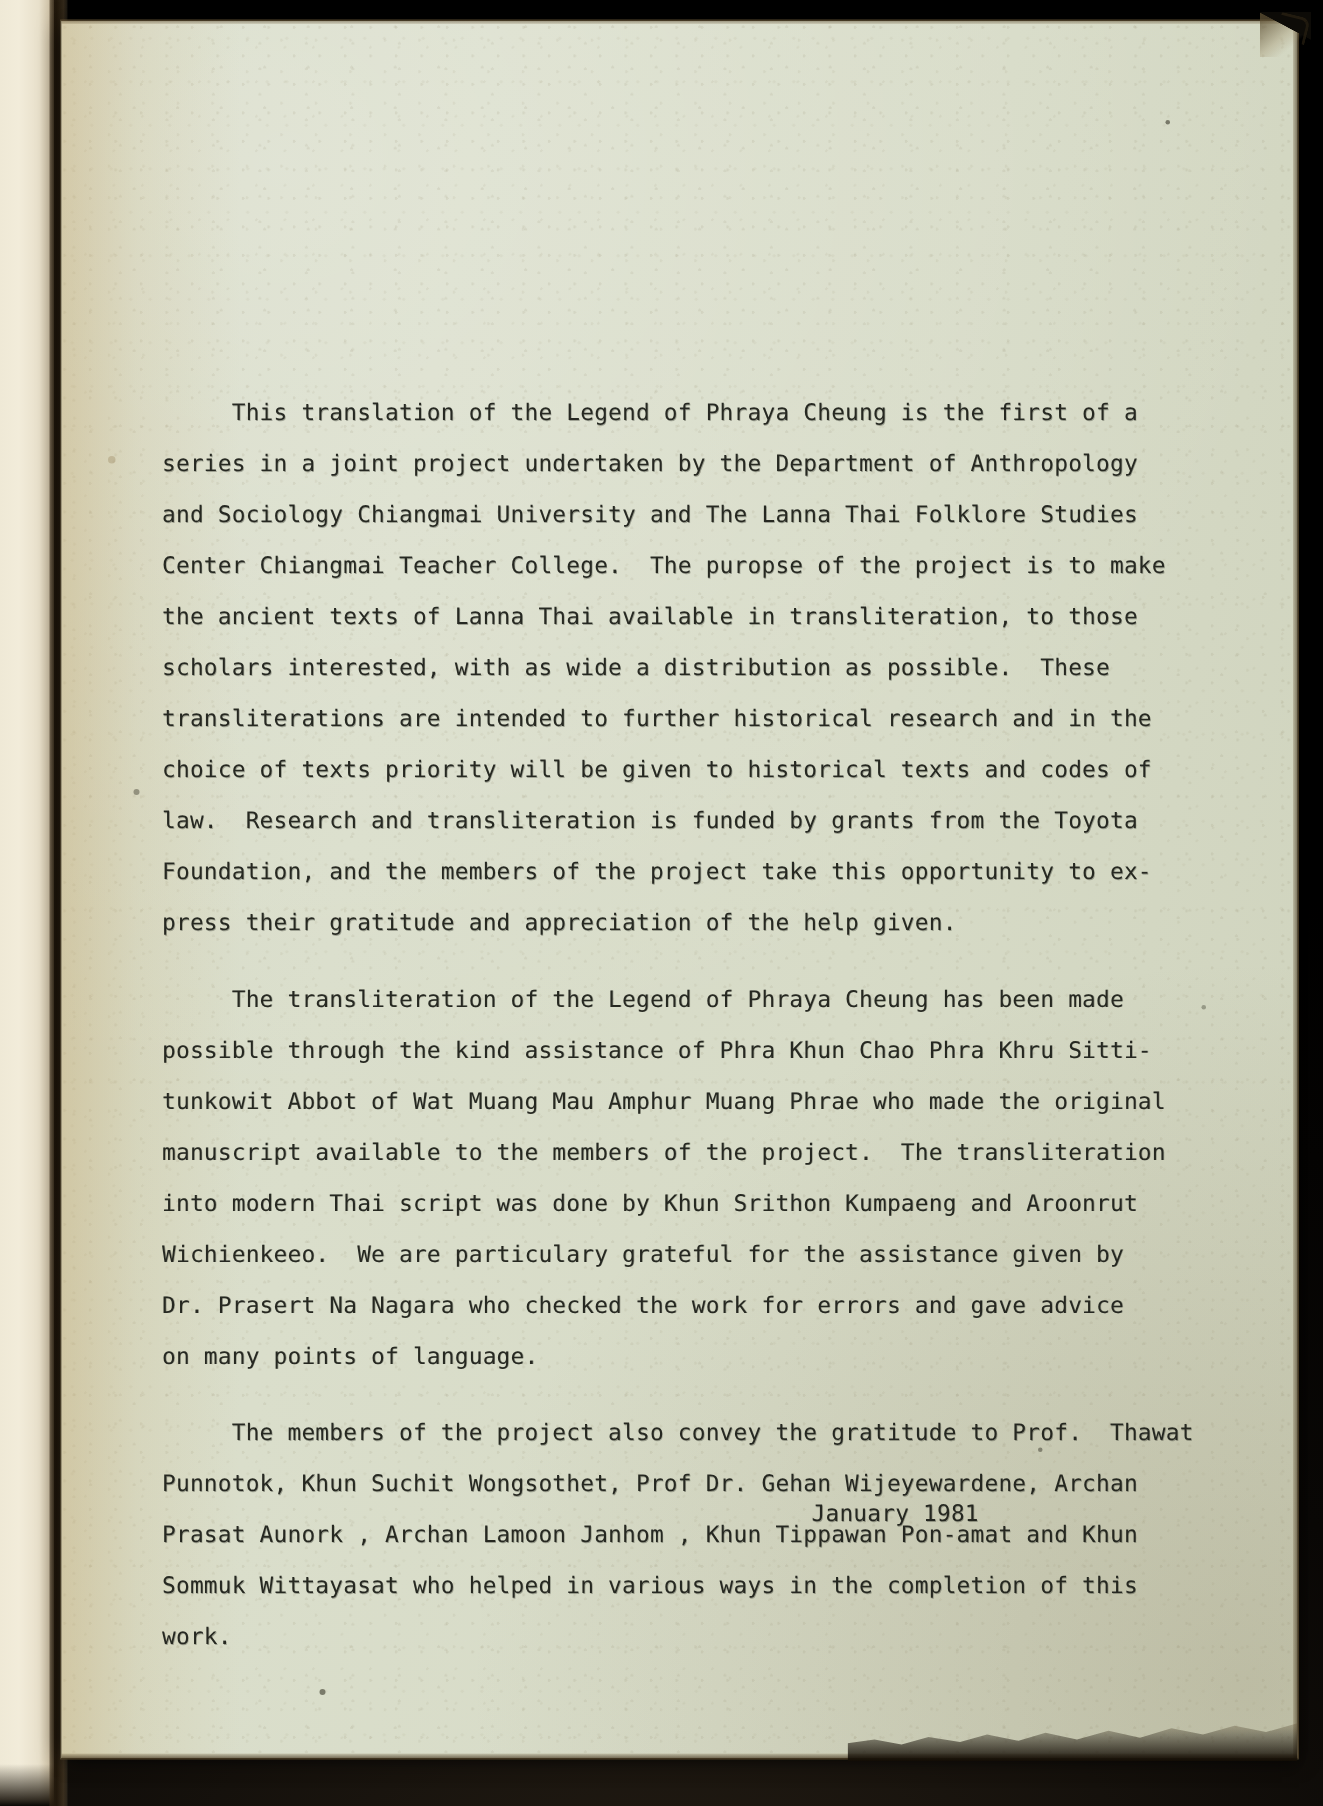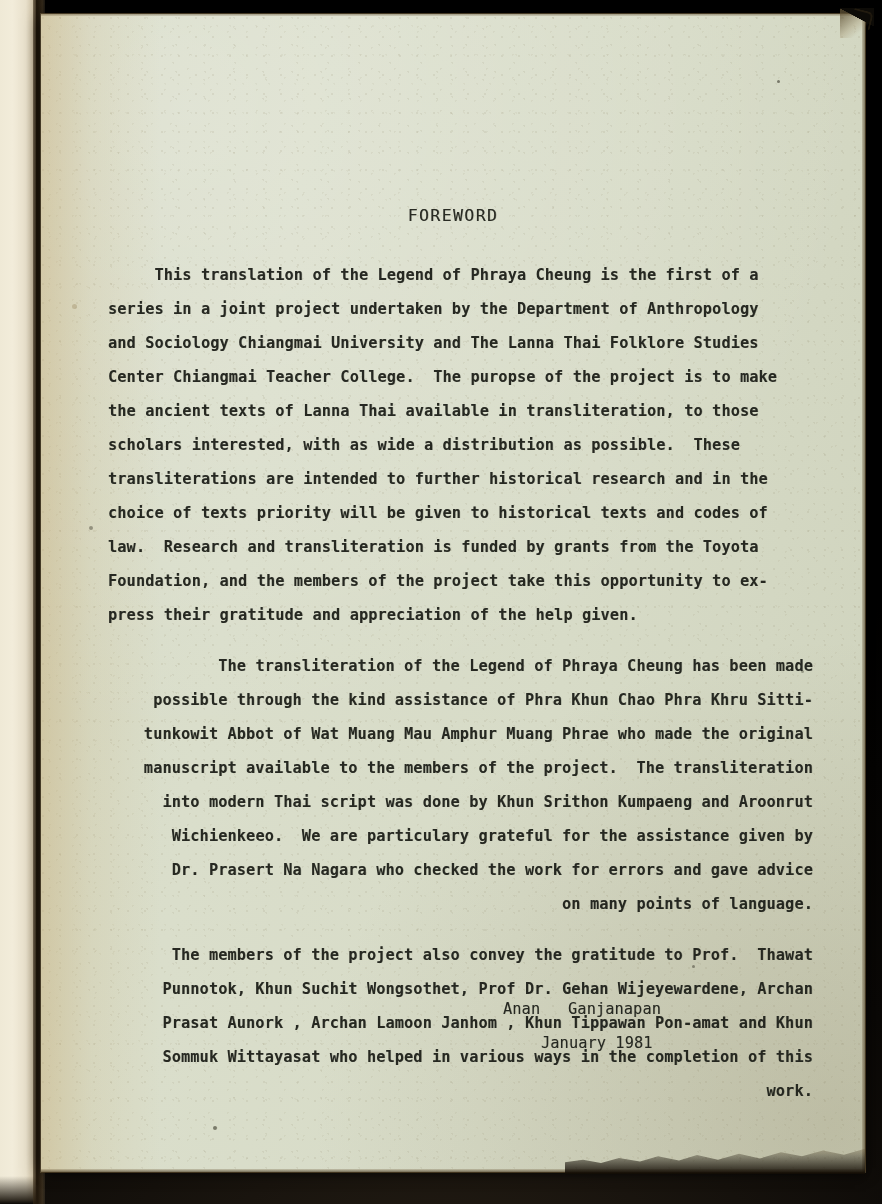--- a/index.html
+++ b/index.html
@@ -264,7 +264,6 @@
 
     <div class="typed">
 
-      <div class="doc-title">FOREWORD</div>
 
       <div class="body-block">
         <p class="para">     This translation of the Legend of Phraya Cheung is the first of a

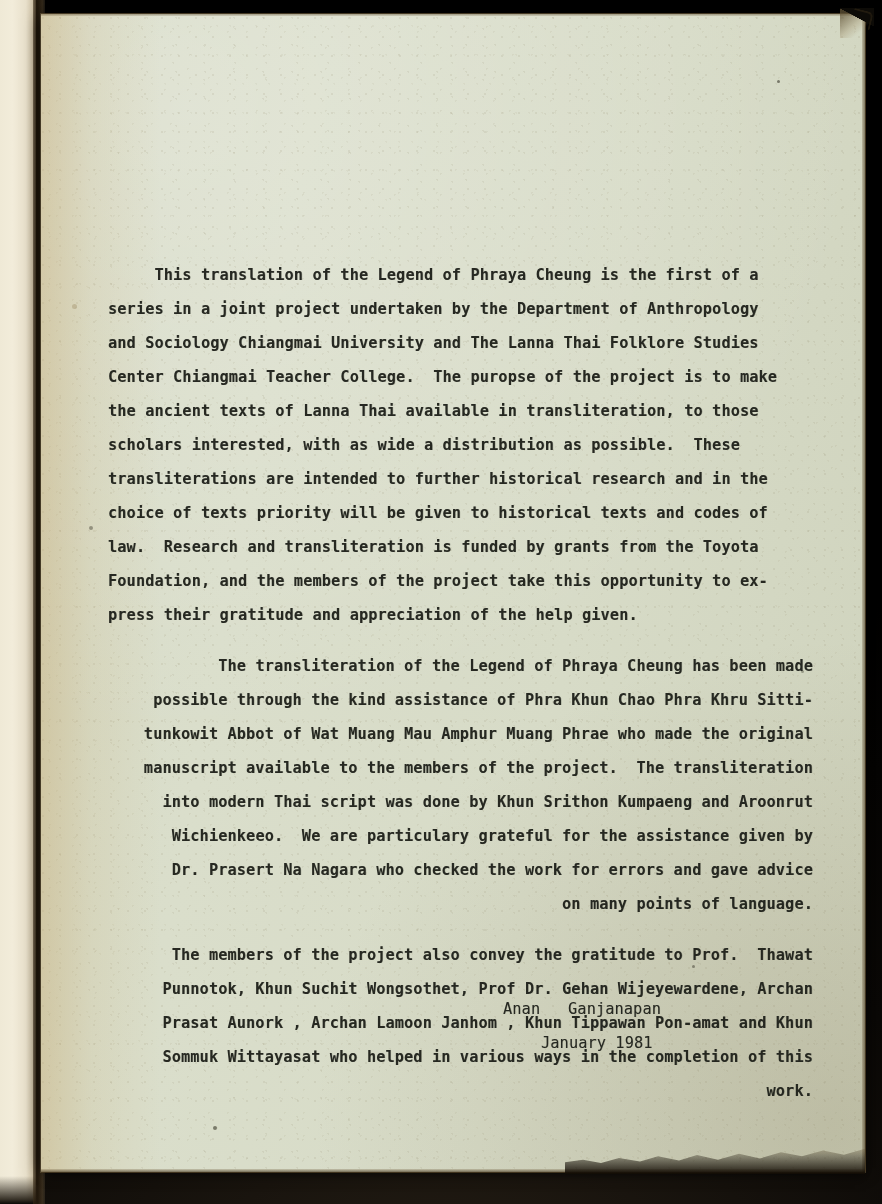--- a/index.html
+++ b/index.html
@@ -209,7 +209,6 @@
     white-space: pre-wrap;
     color: #1f211b;
     text-shadow: 0.45px 0.35px 0 rgba(58,60,50,.4);
-    font-weight: bold;
   }
   .para + .para { margin-top: 17px; text-align: right; }
 

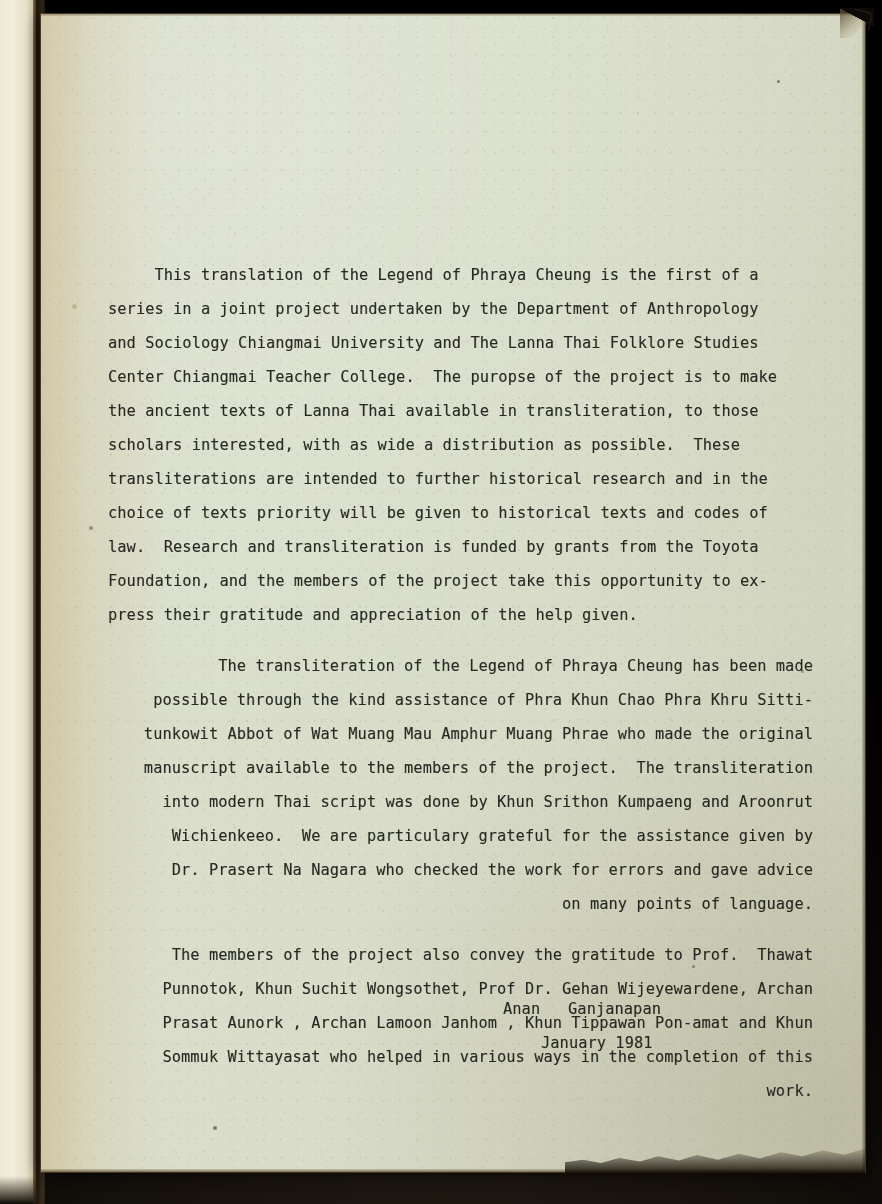--- a/index.html
+++ b/index.html
@@ -210,7 +210,7 @@
     color: #1f211b;
     text-shadow: 0.45px 0.35px 0 rgba(58,60,50,.4);
   }
-  .para + .para { margin-top: 17px; text-align: right; }
+  .para + .para { margin-top: 17px; }
 
   .signature {
     position: absolute;

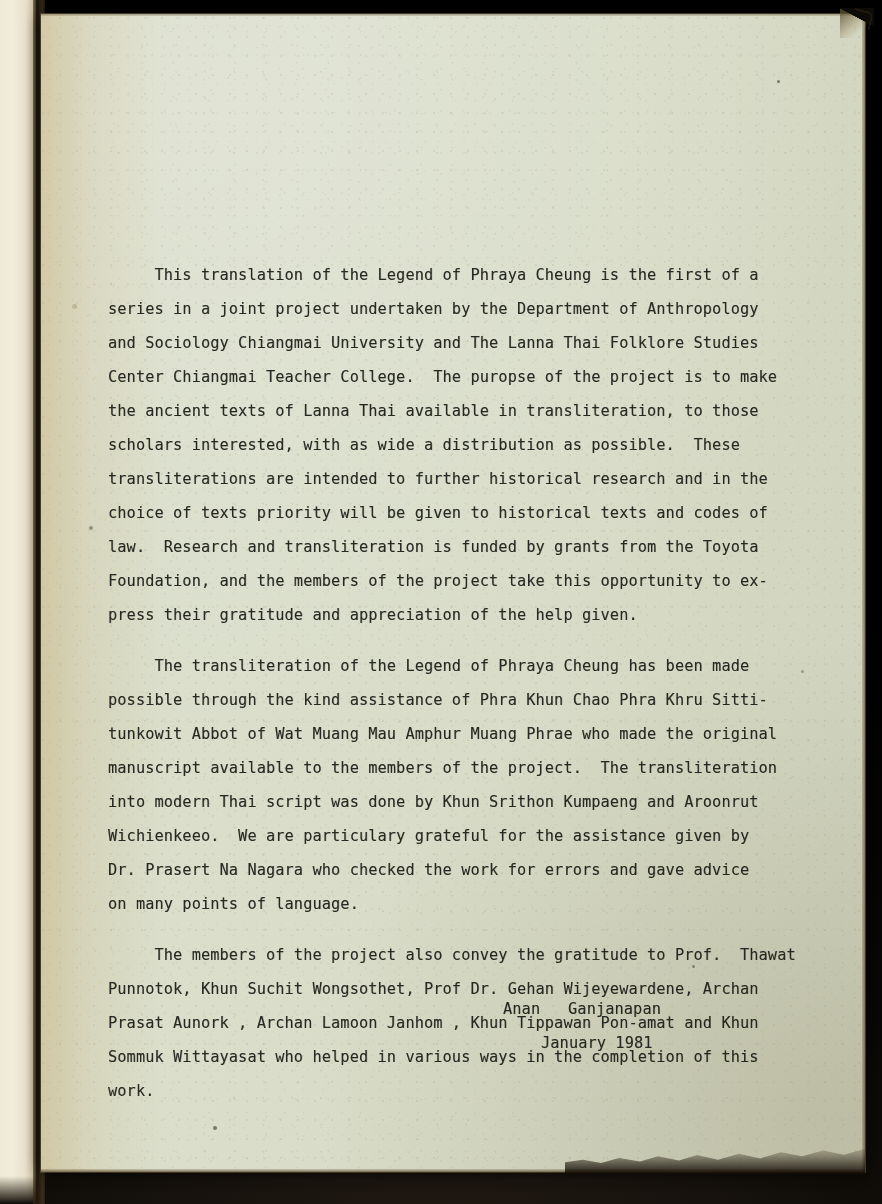--- a/index.html
+++ b/index.html
@@ -292,7 +292,6 @@
       </div>
 
       <div class="signature">
-        <div class="sig-line">Anan   Ganjanapan</div>
         <div class="sig-line date">January 1981</div>
       </div>
 

